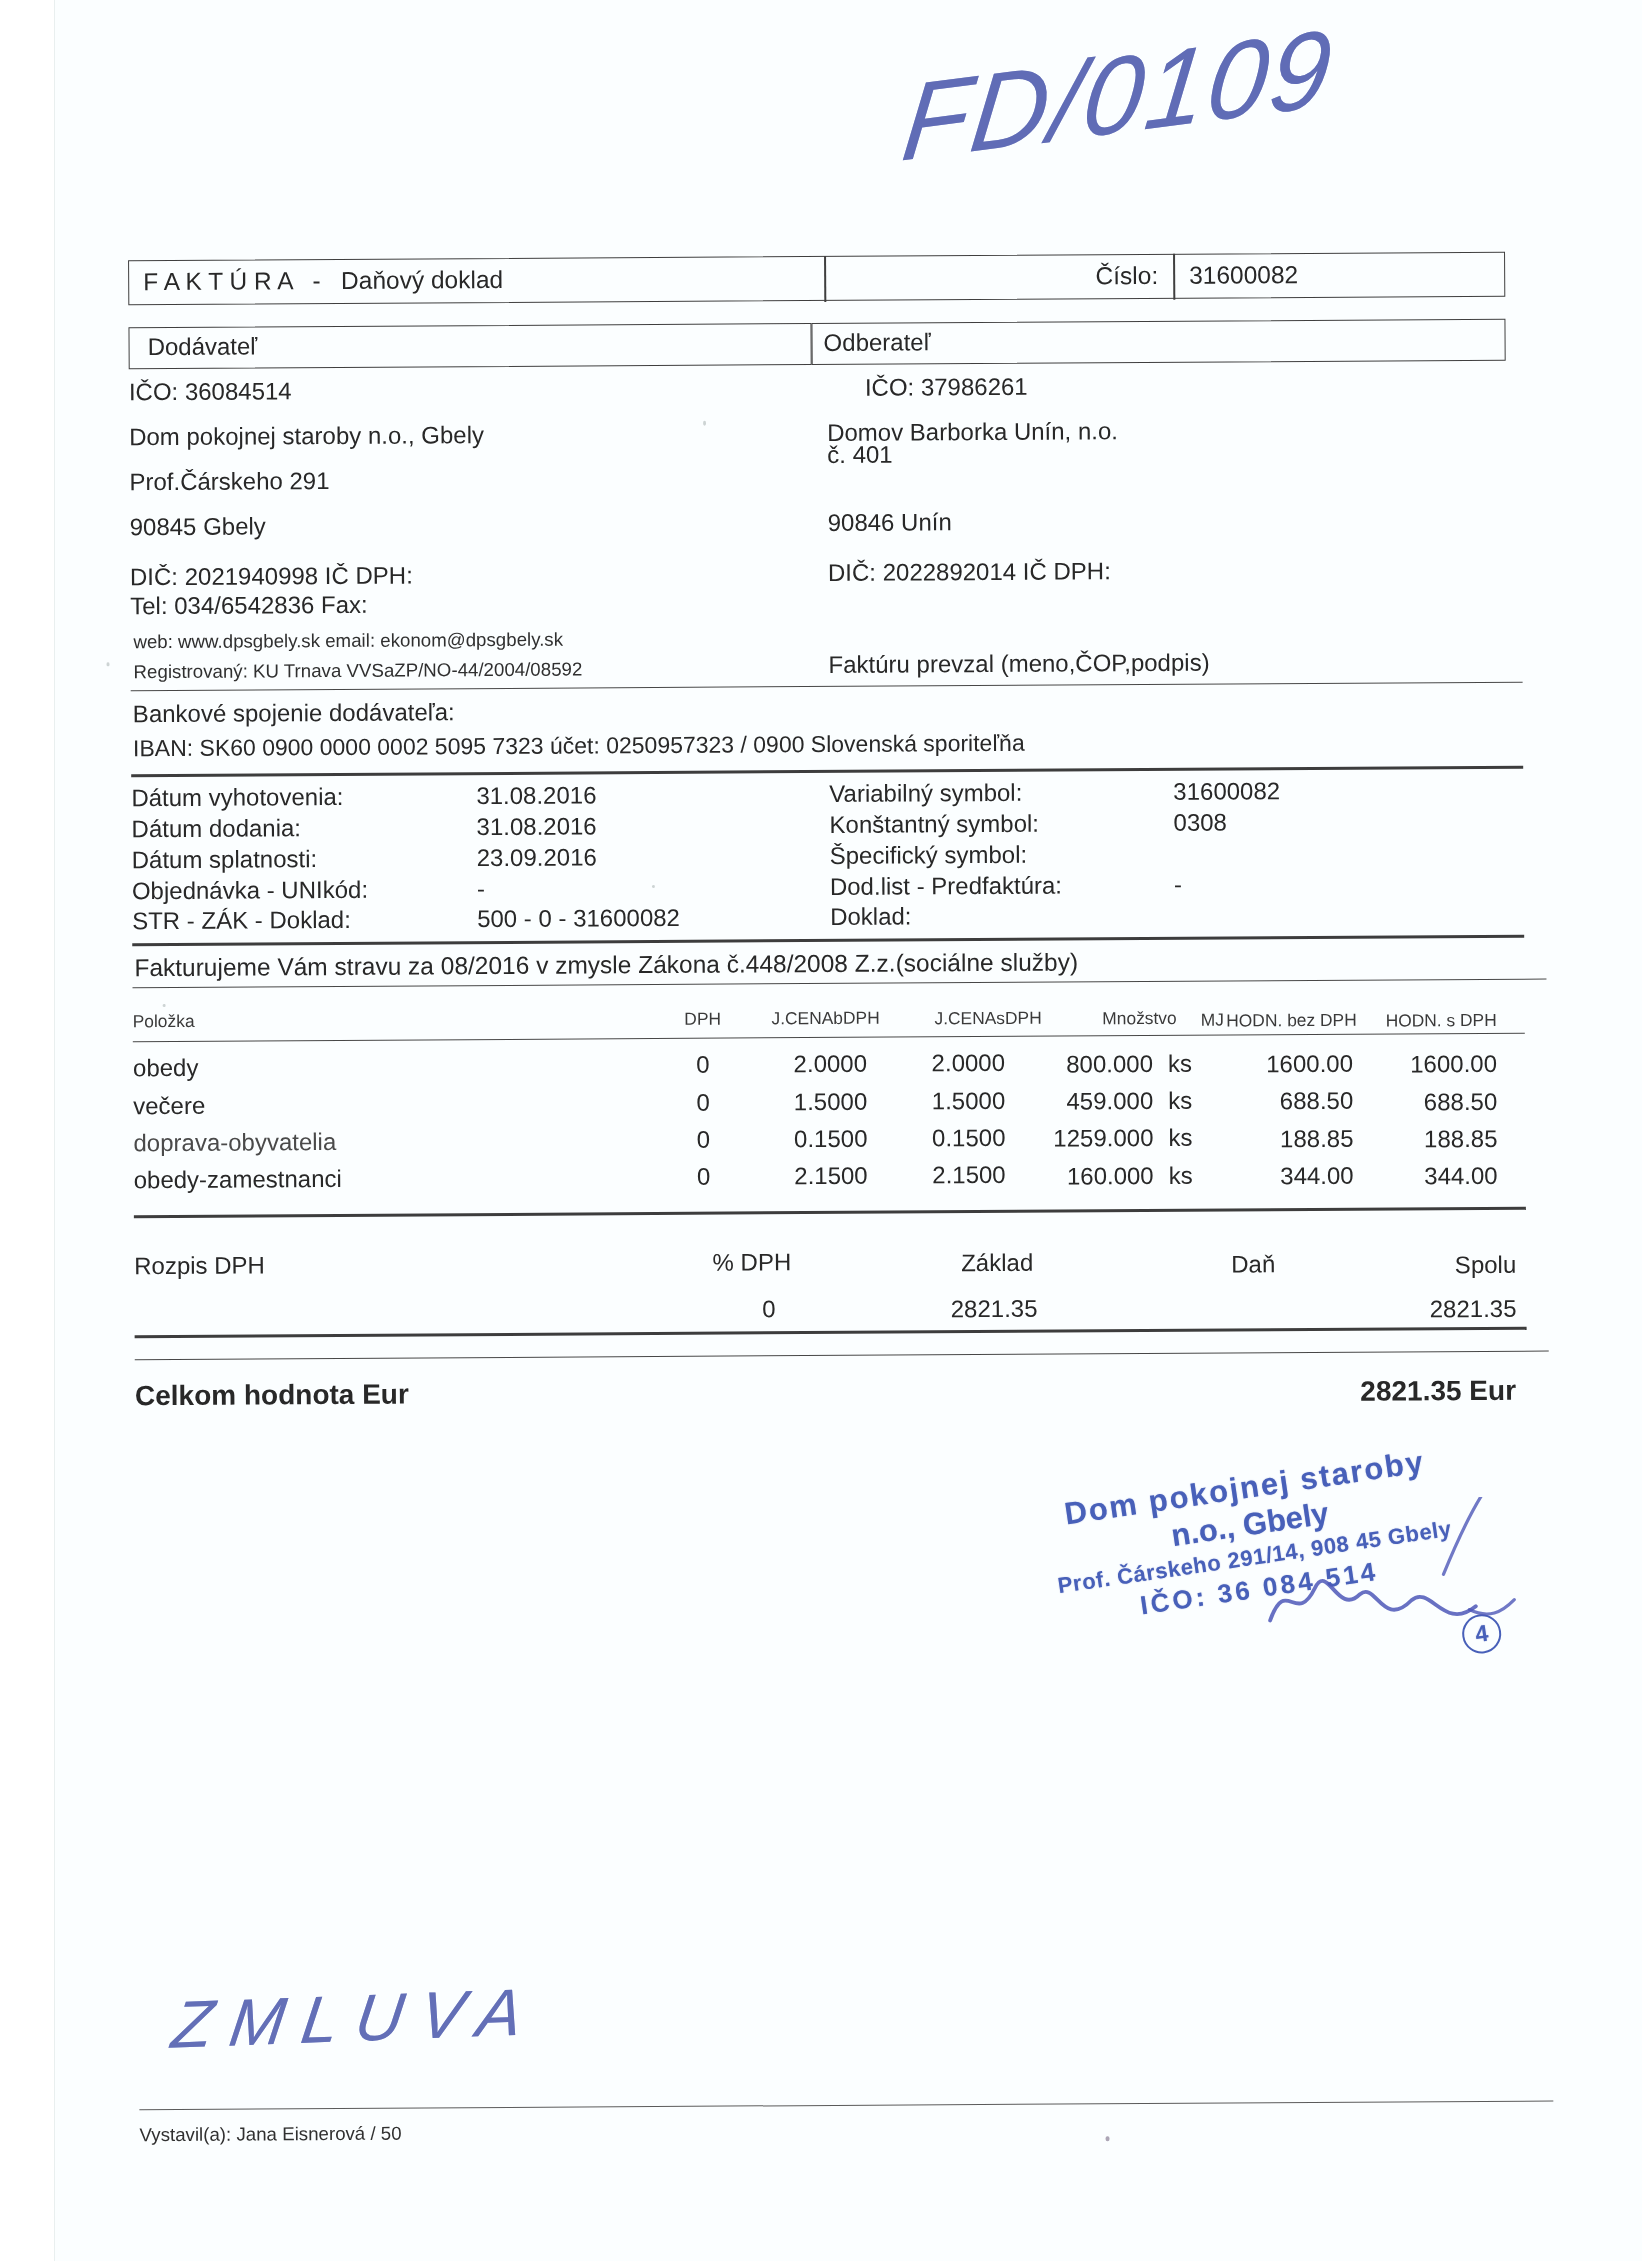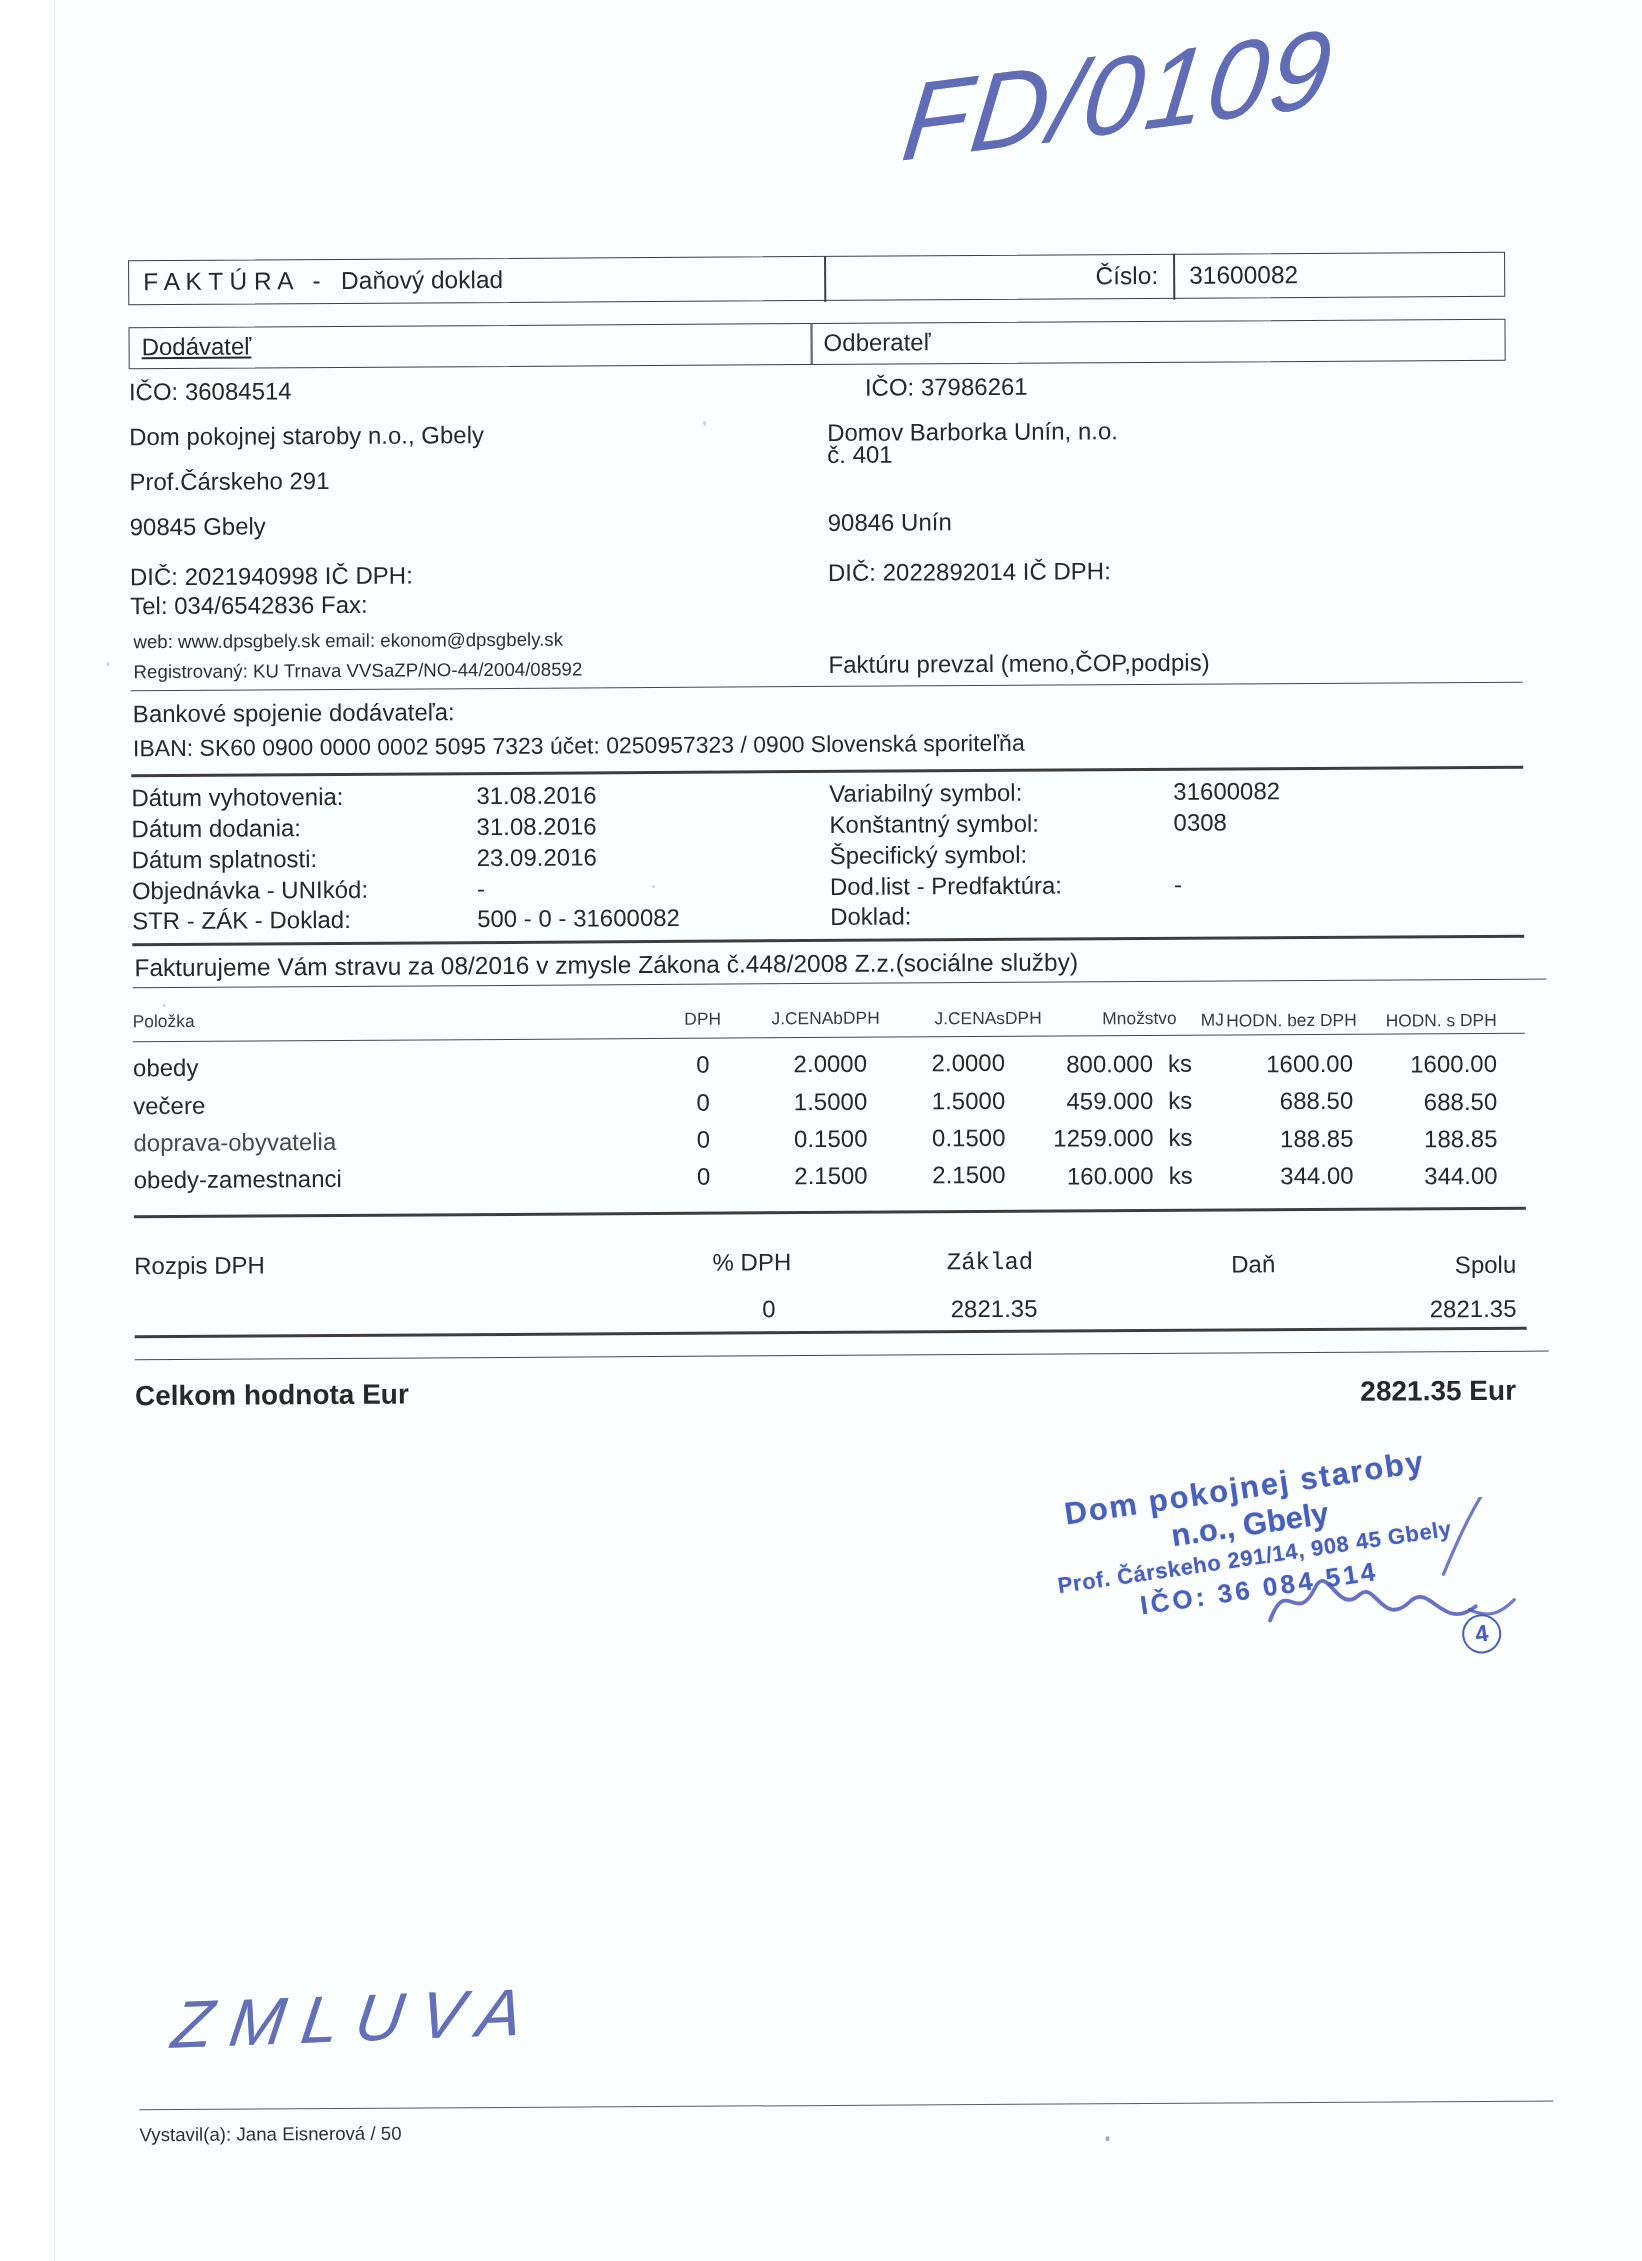--- a/index.html
+++ b/index.html
@@ -72,7 +72,7 @@
 
   <div class="box" style="left:132px;top:323px;width:681px;height:40px;"></div>
   <div class="box" style="left:815px;top:323px;width:692px;height:40px;"></div>
-  <div class="t m" style="left:145px;top:330px;text-decoration:underline;">Dodávateľ</div>
+  <div class="t m" style="left:151px;top:330px;">Dodávateľ</div>
   <div class="t m" style="left:827px;top:330px;">Odberateľ</div>
 
   <div class="t m" style="left:132px;top:375px;">IČO: 36084514</div>

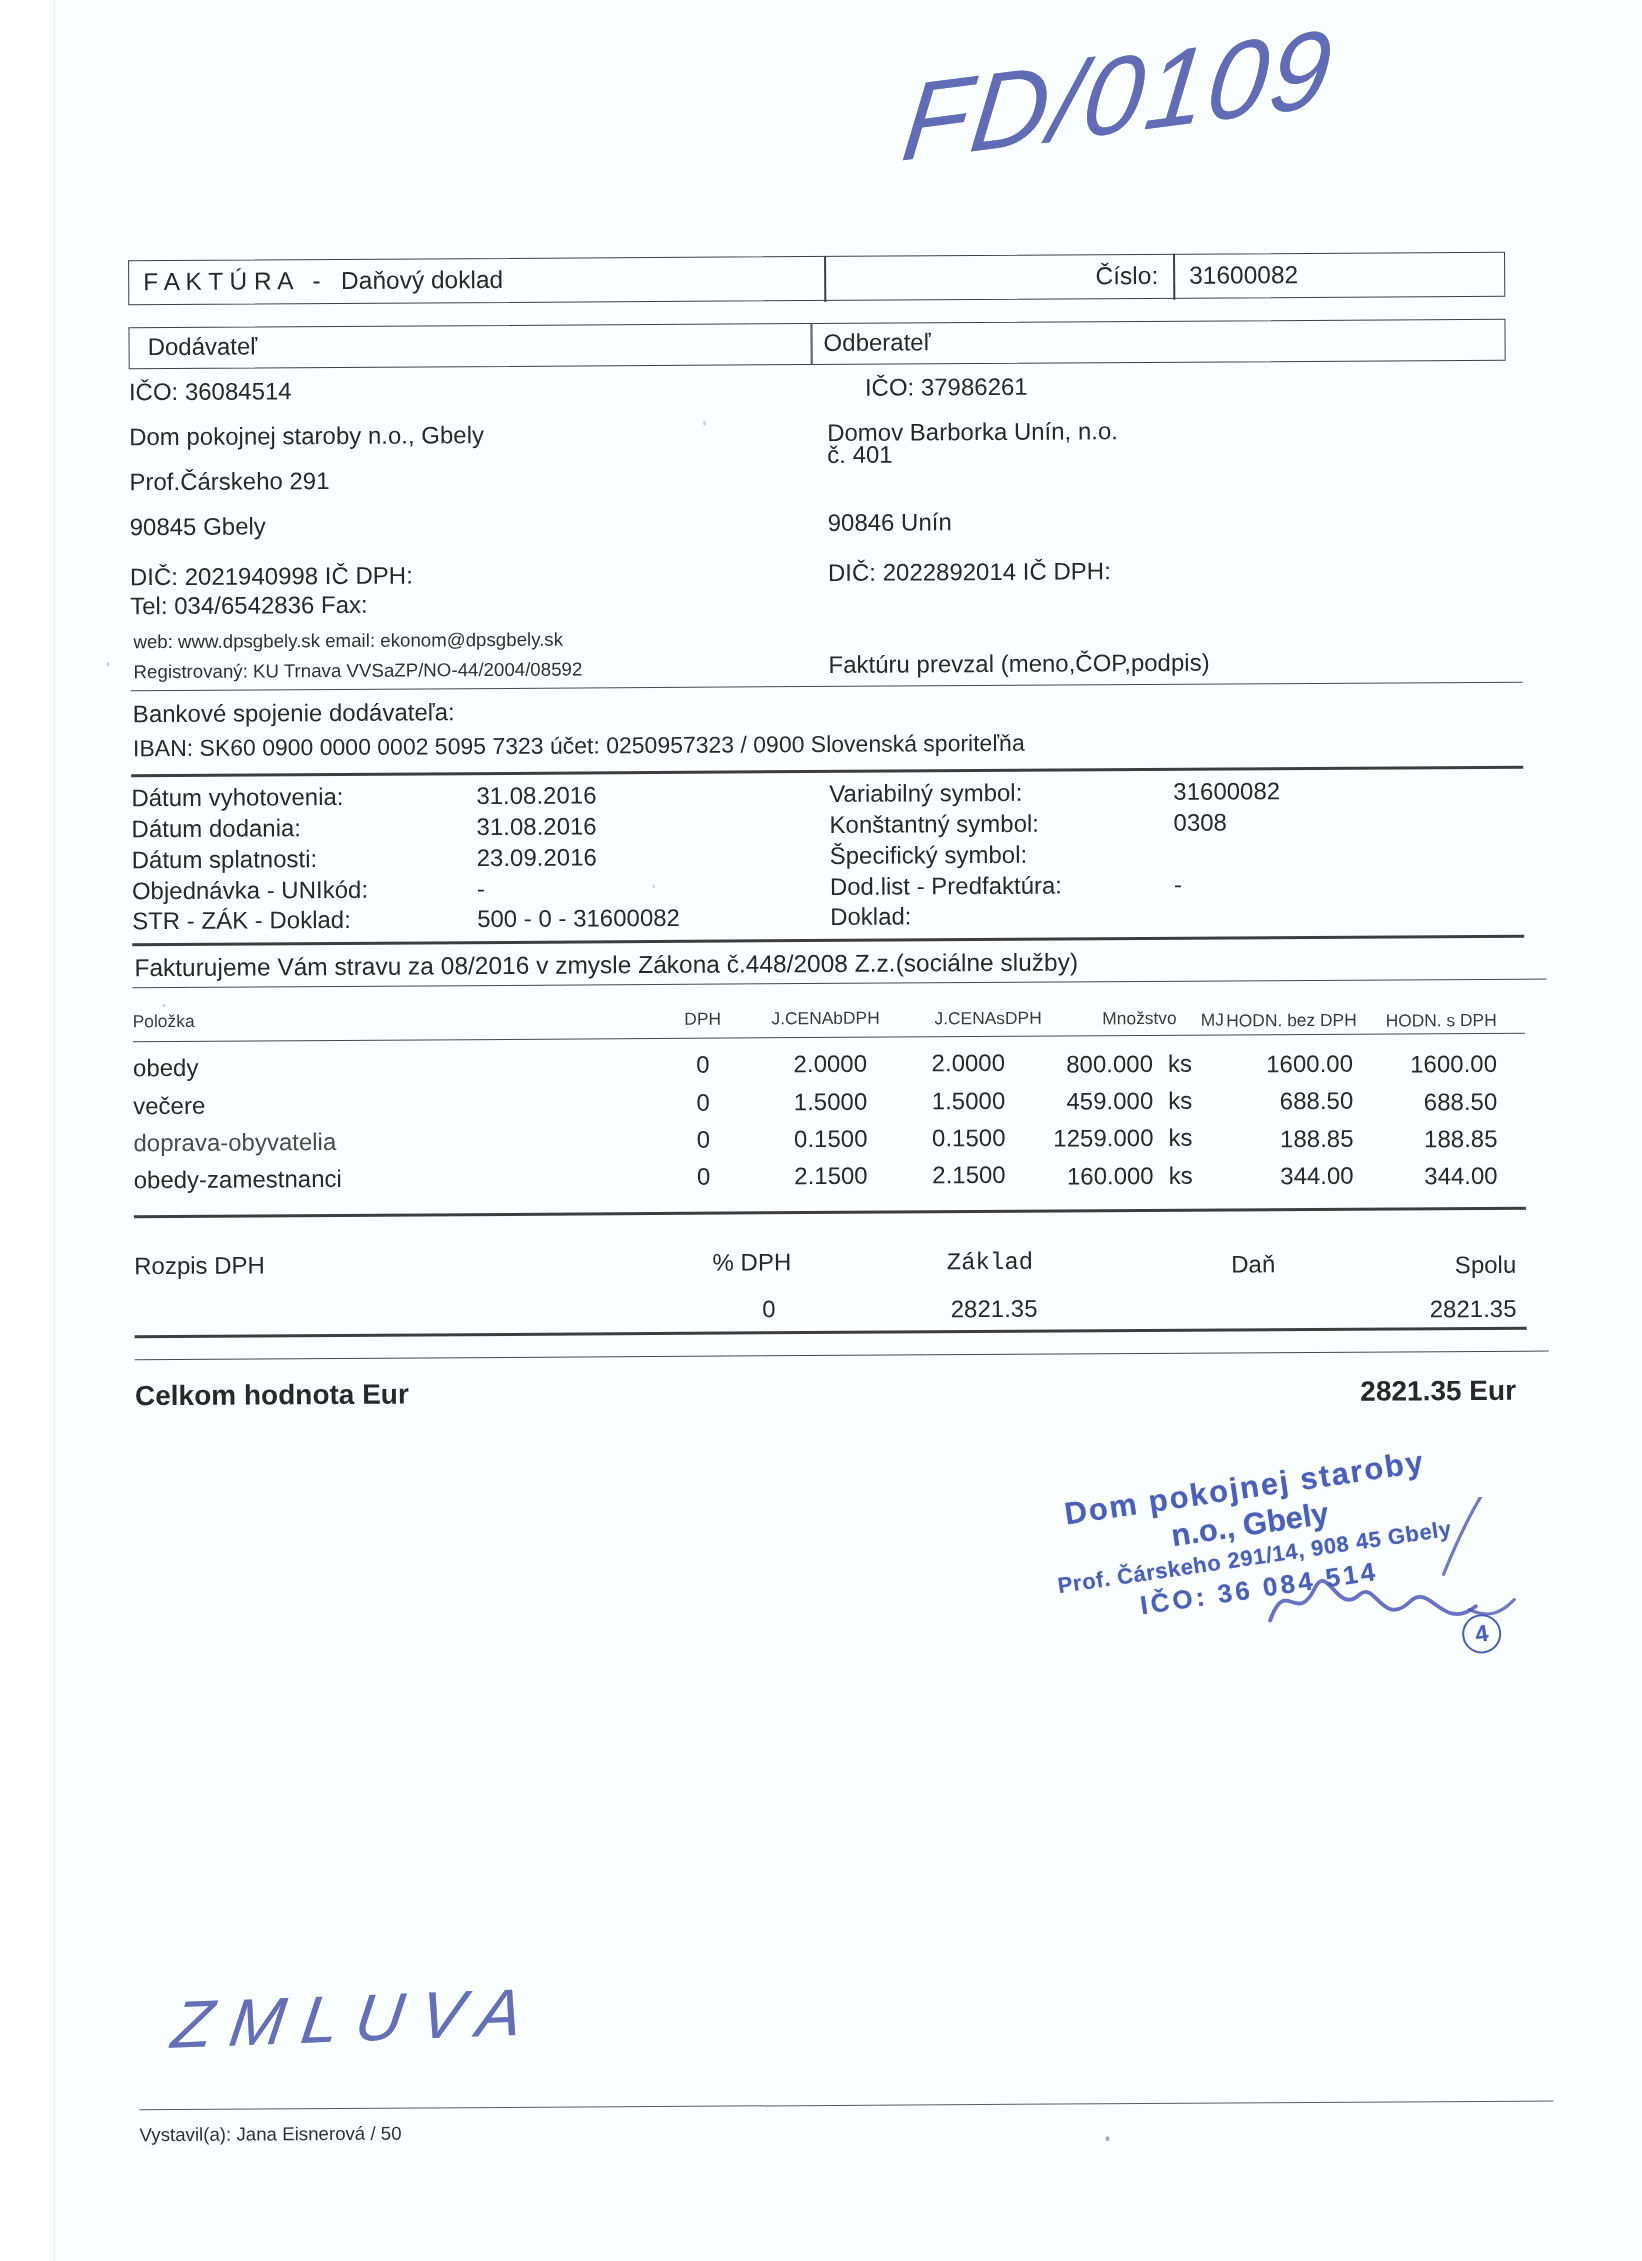--- a/index.html
+++ b/index.html
@@ -185,7 +185,7 @@
 
   <div class="t m" style="left:132px;top:1249px;">Rozpis DPH</div>
   <div class="t m ra" style="left:660px;top:1249px;width:129px;">% DPH</div>
-  <div class="t m ra" style="left:902px;top:1251px;width:129px;font-family:Liberation Mono, monospace;">Základ</div>
+  <div class="t m ra" style="left:902px;top:1251px;width:129px;">Základ</div>
   <div class="t m ra" style="left:1144px;top:1254px;width:129px;">Daň</div>
   <div class="t m ra" style="left:1385px;top:1256px;width:129px;">Spolu</div>
 

